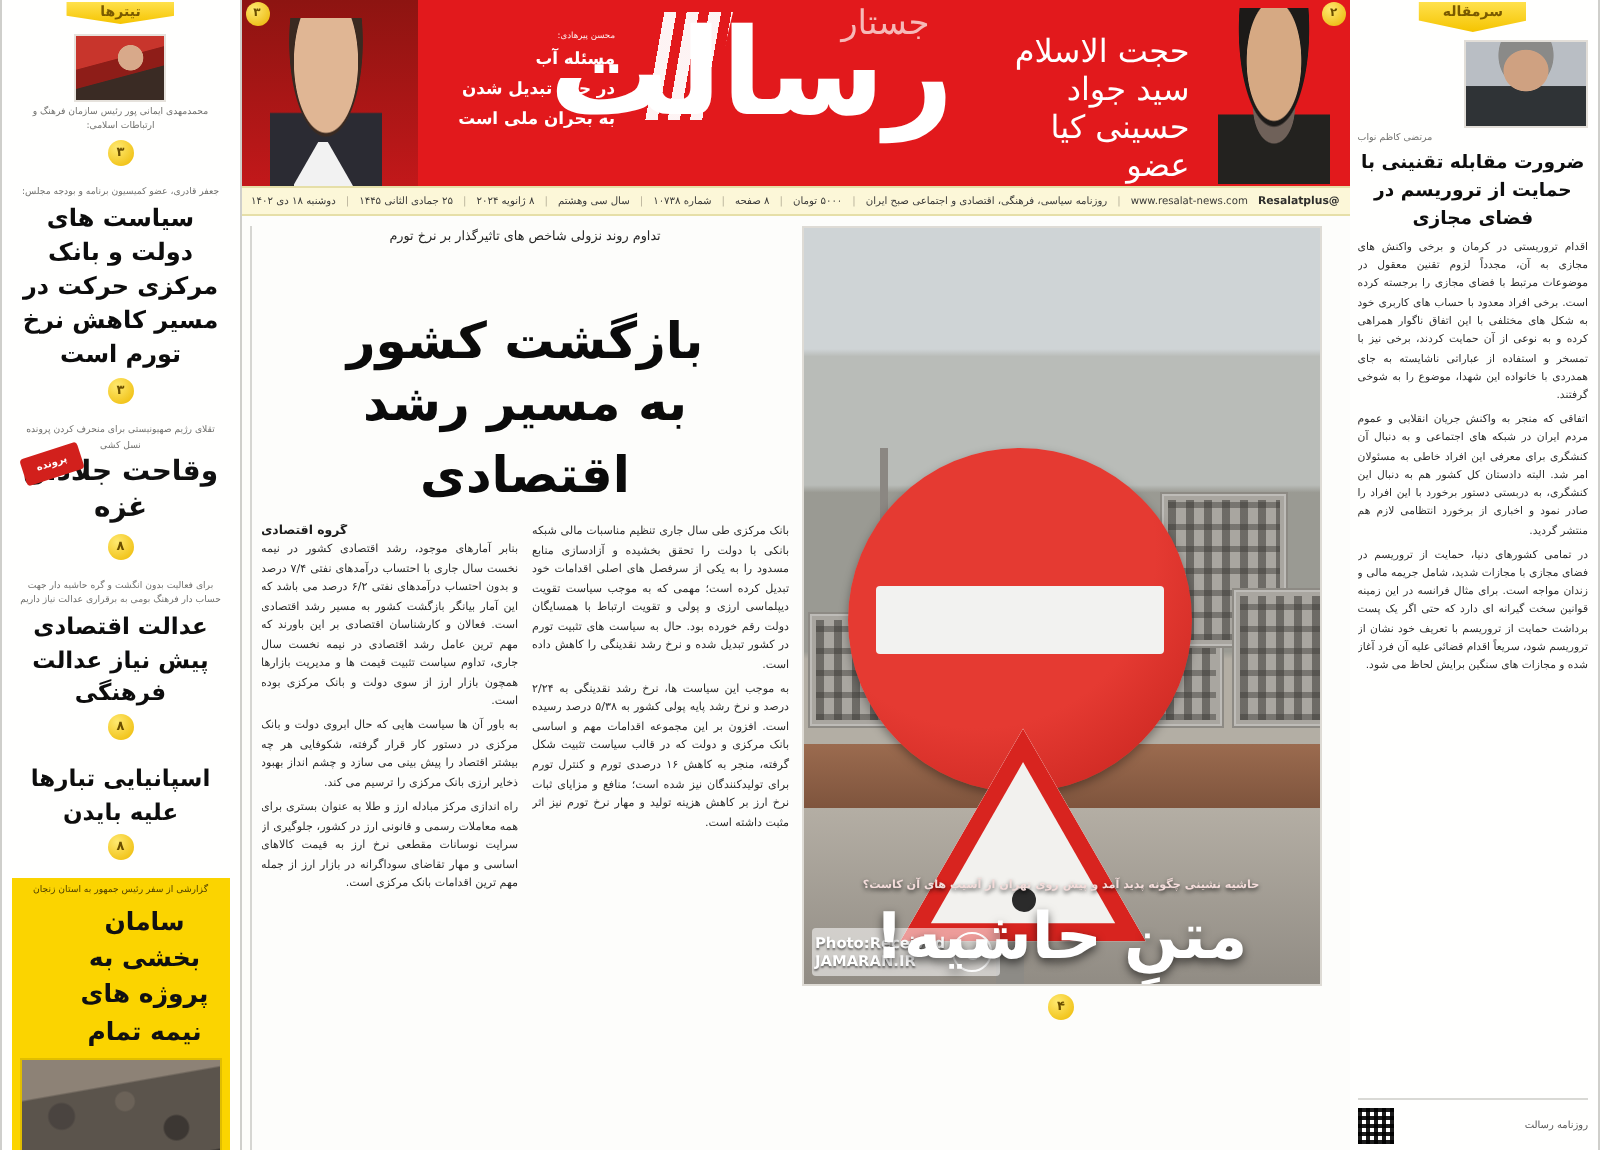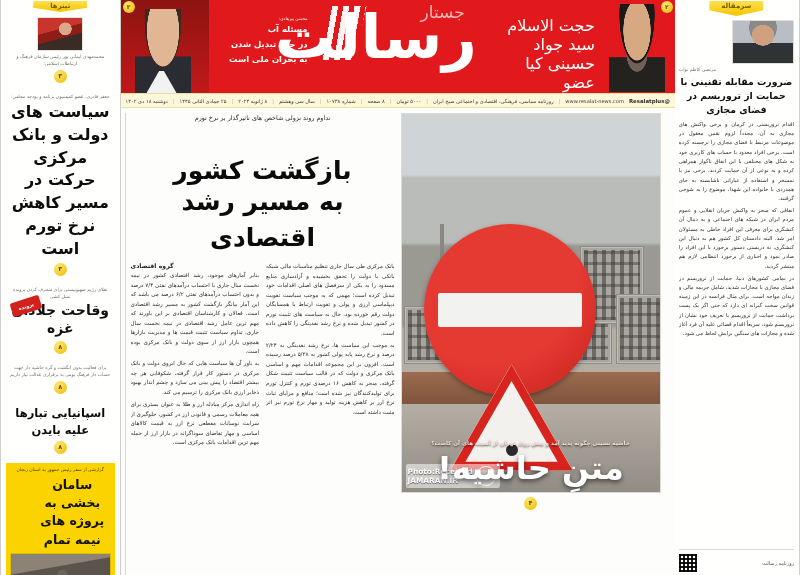--- a/index.html
+++ b/index.html
@@ -56,7 +56,7 @@
     font-size: 11.5px; font-weight: bold; color: #0d0d0d;
     line-height: 1.42; padding: 1px 1px 0;
   }
-  .t-head.sm { font-size: 16px; }
+  .t-head.sm { font-size: 12px; }
   .pagebadge {
     display: block; margin: 3px auto 1px;
     width: 13px; height: 13px; border-radius: 50%;

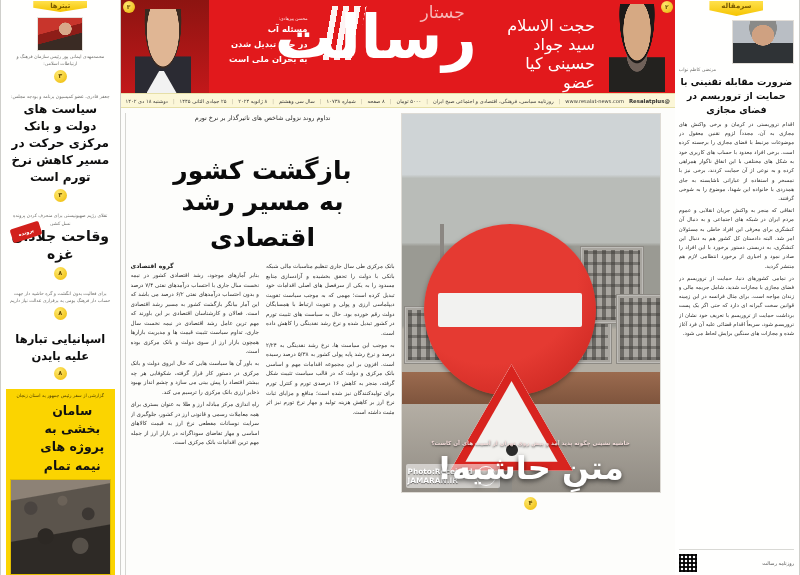--- a/index.html
+++ b/index.html
@@ -403,6 +403,7 @@
 
     <div class="t-item">
       <div class="t-kicker">برای فعالیت بدون انگشت و گره حاشیه دار جهت حساب دار فرهنگ بومی به برقراری عدالت نیاز داریم</div>
+      <div class="t-head">عدالت اقتصادی پیش نیاز عدالت فرهنگی</div>
       <span class="pagebadge">۸</span>
     </div>
     <div class="t-sep"></div>

